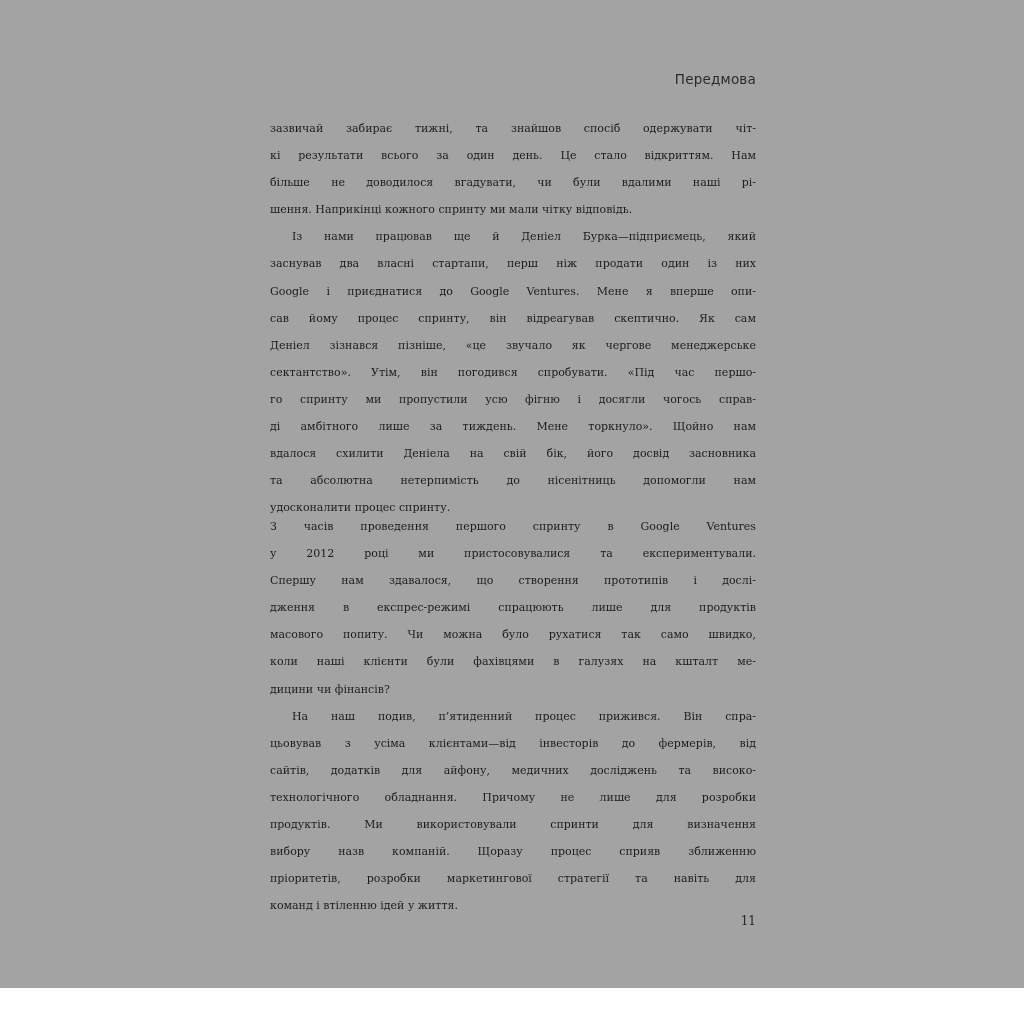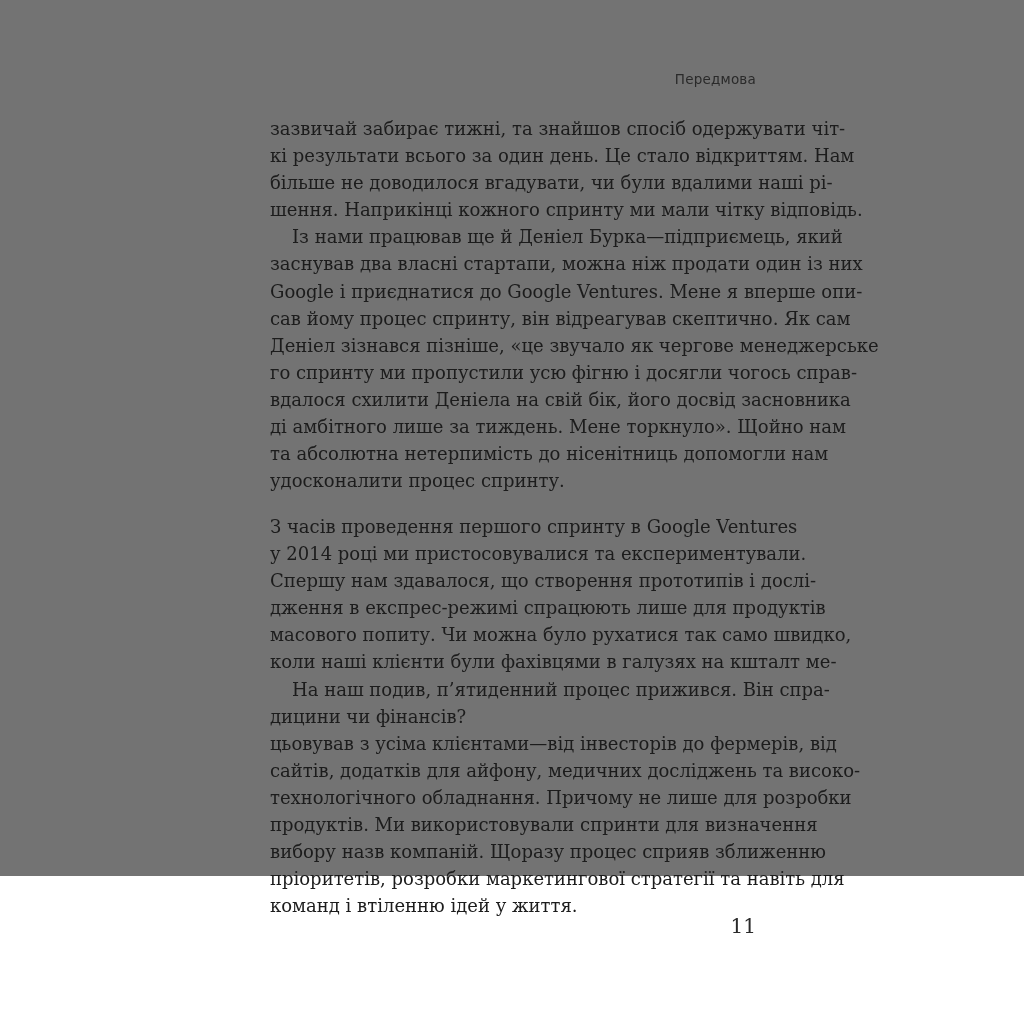--- a/index.html
+++ b/index.html
@@ -4,7 +4,7 @@
   <style>
     html, body { margin: 0; padding: 0; background: #ffffff; }
     body { width: 1024px; height: 1024px; position: relative; overflow: hidden; }
-    .page { position: absolute; left: 0; top: 0; width: 1024px; height: 876px; background: #737373; }
+    .page { position: absolute; left: 0; top: 0; width: 1024px; height: 988px; background: #a3a3a3; }
     .running-head {
       position: absolute; top: 71px; right: 268px;
       font-family: "DejaVu Sans", sans-serif; font-size: 13.5px; color: #2a2a2a;

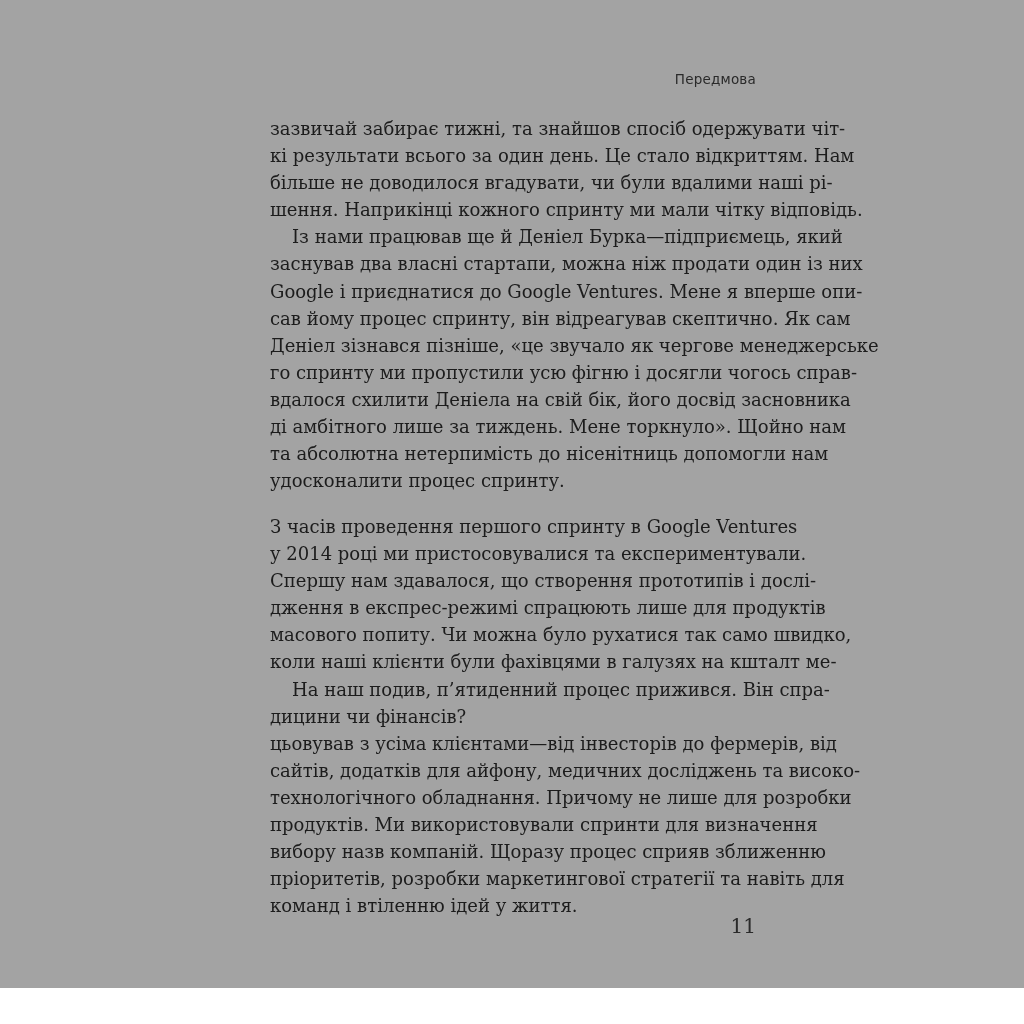--- a/index.html
+++ b/index.html
@@ -12,7 +12,7 @@
     }
     .body-text {
       position: absolute; left: 270px; width: 486px;
-      font-family: "DejaVu Serif", serif; font-size: 18px; color: #1c1c1c;
+      font-family: "DejaVu Serif", serif; font-size: 11px; color: #1c1c1c;
     }
     .line {
       height: 27.1px; line-height: 27.1px; white-space: nowrap;

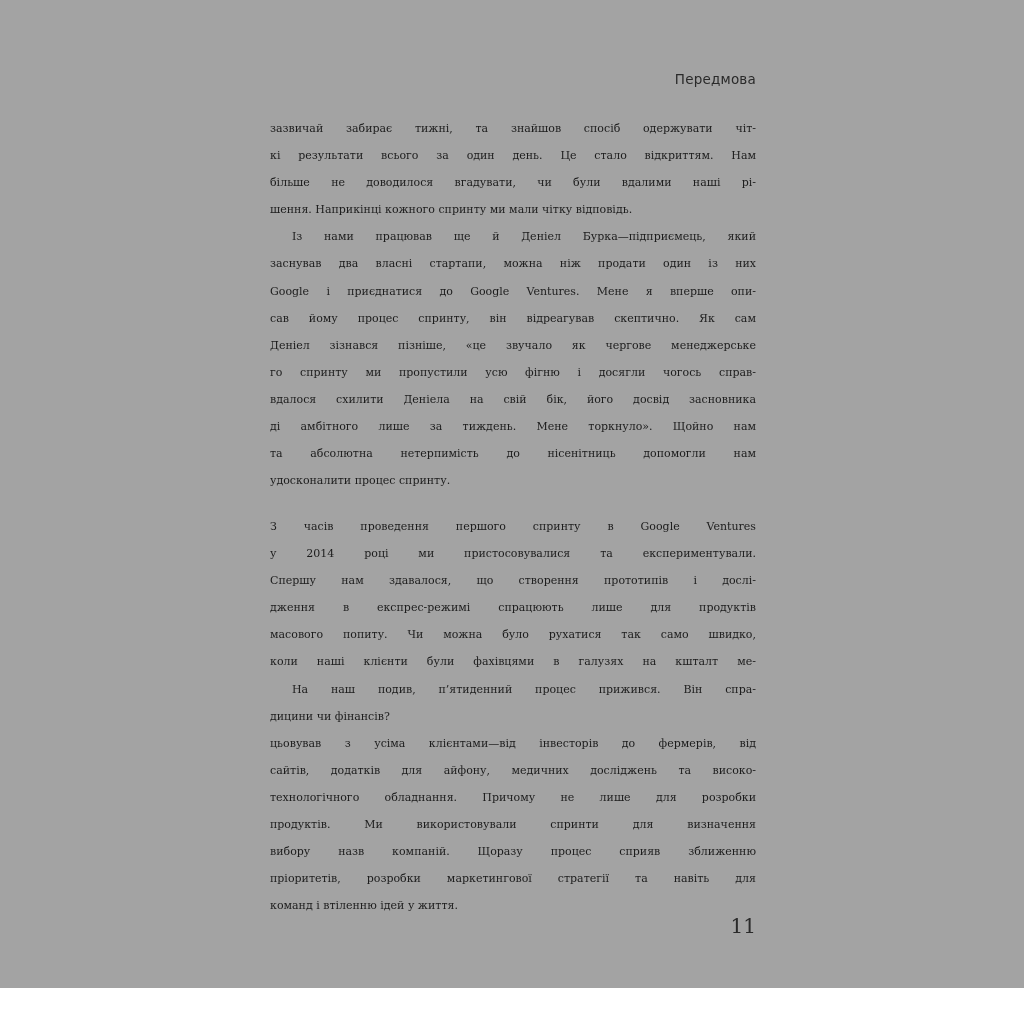--- a/index.html
+++ b/index.html
@@ -39,7 +39,7 @@
     <div class="line">більше не доводилося вгадувати, чи були вдалими наші рі-</div>
     <div class="line last">шення. Наприкінці кожного спринту ми мали чітку відповідь.</div>
     <div class="line indent">Із нами працював ще й Деніел Бурка—підприємець, який</div>
-    <div class="line">заснував два власні стартапи, можна ніж продати один із них</div>
+    <div class="line">заснував два власні стартапи, перш ніж продати один із них</div>
     <div class="line">Google і приєднатися до Google Ventures. Мене я вперше опи-</div>
     <div class="line">сав йому процес спринту, він відреагував скептично. Як сам</div>
     <div class="line">Деніел зізнався пізніше, «це звучало як чергове менеджерське</div>

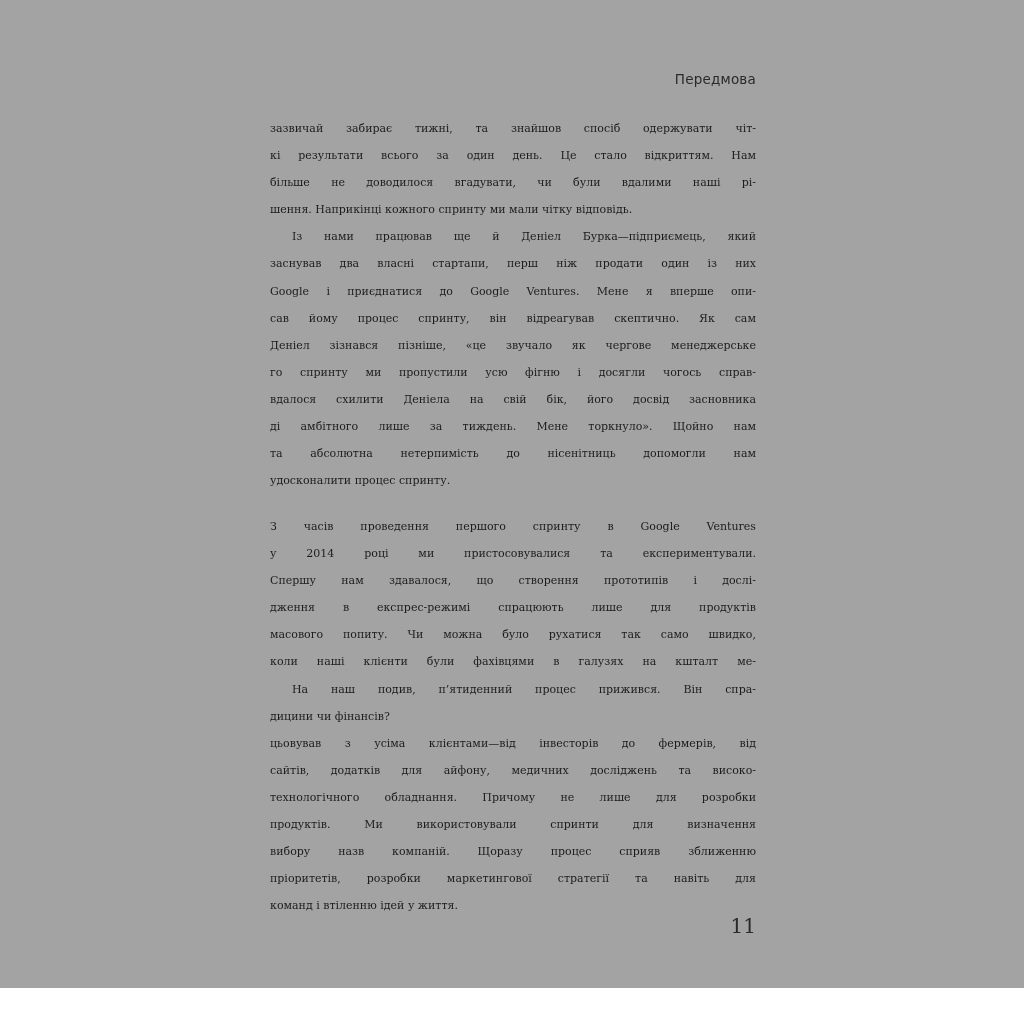--- a/index.html
+++ b/index.html
@@ -43,6 +43,7 @@
     <div class="line">Google і приєднатися до Google Ventures. Мене я вперше опи-</div>
     <div class="line">сав йому процес спринту, він відреагував скептично. Як сам</div>
     <div class="line">Деніел зізнався пізніше, «це звучало як чергове менеджерське</div>
+    <div class="line">сектантство». Утім, він погодився спробувати. «Під час першо-</div>
     <div class="line">го спринту ми пропустили усю фігню і досягли чогось справ-</div>
     <div class="line">вдалося схилити Деніела на свій бік, його досвід засновника</div>
     <div class="line">ді амбітного лише за тиждень. Мене торкнуло». Щойно нам</div>

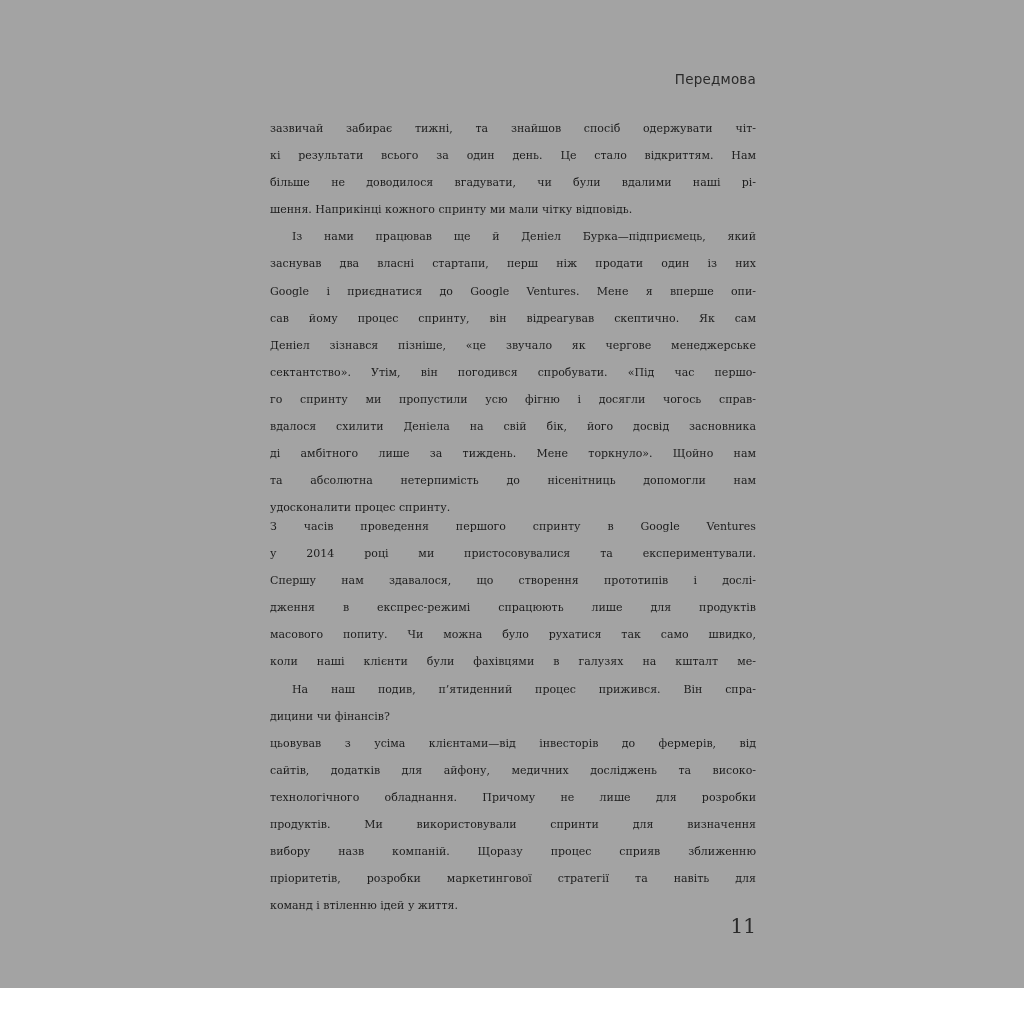--- a/index.html
+++ b/index.html
@@ -45,8 +45,8 @@
     <div class="line">Деніел зізнався пізніше, «це звучало як чергове менеджерське</div>
     <div class="line">сектантство». Утім, він погодився спробувати. «Під час першо-</div>
     <div class="line">го спринту ми пропустили усю фігню і досягли чогось справ-</div>
+    <div class="line">ді амбітного лише за тиждень. Мене торкнуло». Щойно нам</div>
     <div class="line">вдалося схилити Деніела на свій бік, його досвід засновника</div>
-    <div class="line">ді амбітного лише за тиждень. Мене торкнуло». Щойно нам</div>
     <div class="line">та абсолютна нетерпимість до нісенітниць допомогли нам</div>
     <div class="line last">удосконалити процес спринту.</div>
   </div>

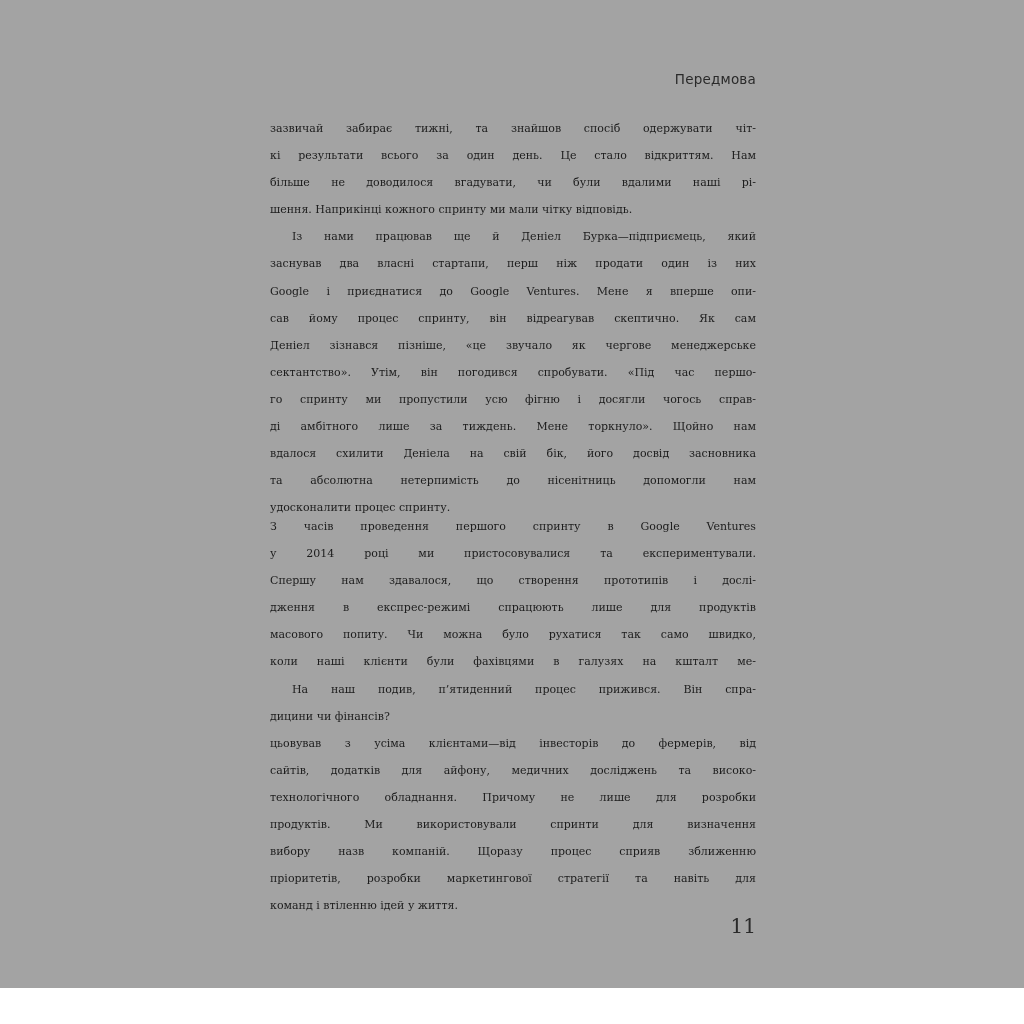--- a/index.html
+++ b/index.html
@@ -53,7 +53,7 @@
 
   <div class="body-text block2">
     <div class="line">З часів проведення першого спринту в Google Ventures</div>
-    <div class="line">у 2014 році ми  пристосовувалися та експериментували.</div>
+    <div class="line">у 2012 році ми  пристосовувалися та експериментували.</div>
     <div class="line">Спершу нам здавалося, що створення прототипів і дослі-</div>
     <div class="line">дження в експрес-режимі спрацюють лише для продуктів</div>
     <div class="line">масового попиту. Чи можна було рухатися так само швидко,</div>

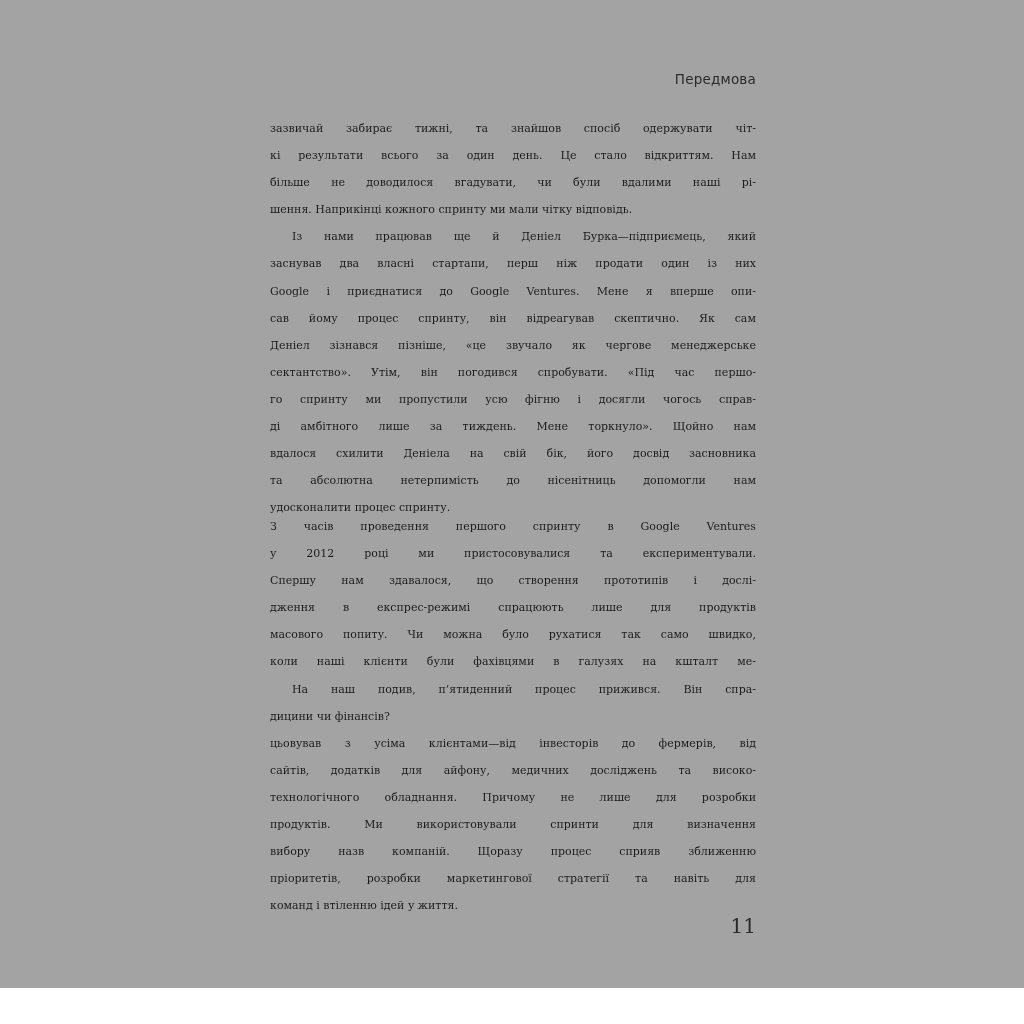--- a/index.html
+++ b/index.html
@@ -58,8 +58,8 @@
     <div class="line">дження в експрес-режимі спрацюють лише для продуктів</div>
     <div class="line">масового попиту. Чи можна було рухатися так само швидко,</div>
     <div class="line">коли наші клієнти були фахівцями в галузях на кшталт ме-</div>
+    <div class="line last">дицини чи фінансів?</div>
     <div class="line indent">На наш подив, п’ятиденний процес прижився. Він спра-</div>
-    <div class="line last">дицини чи фінансів?</div>
     <div class="line">цьовував з усіма клієнтами—від інвесторів до фермерів, від</div>
     <div class="line">сайтів, додатків для айфону, медичних досліджень та високо-</div>
     <div class="line">технологічного обладнання. Причому не лише для розробки</div>

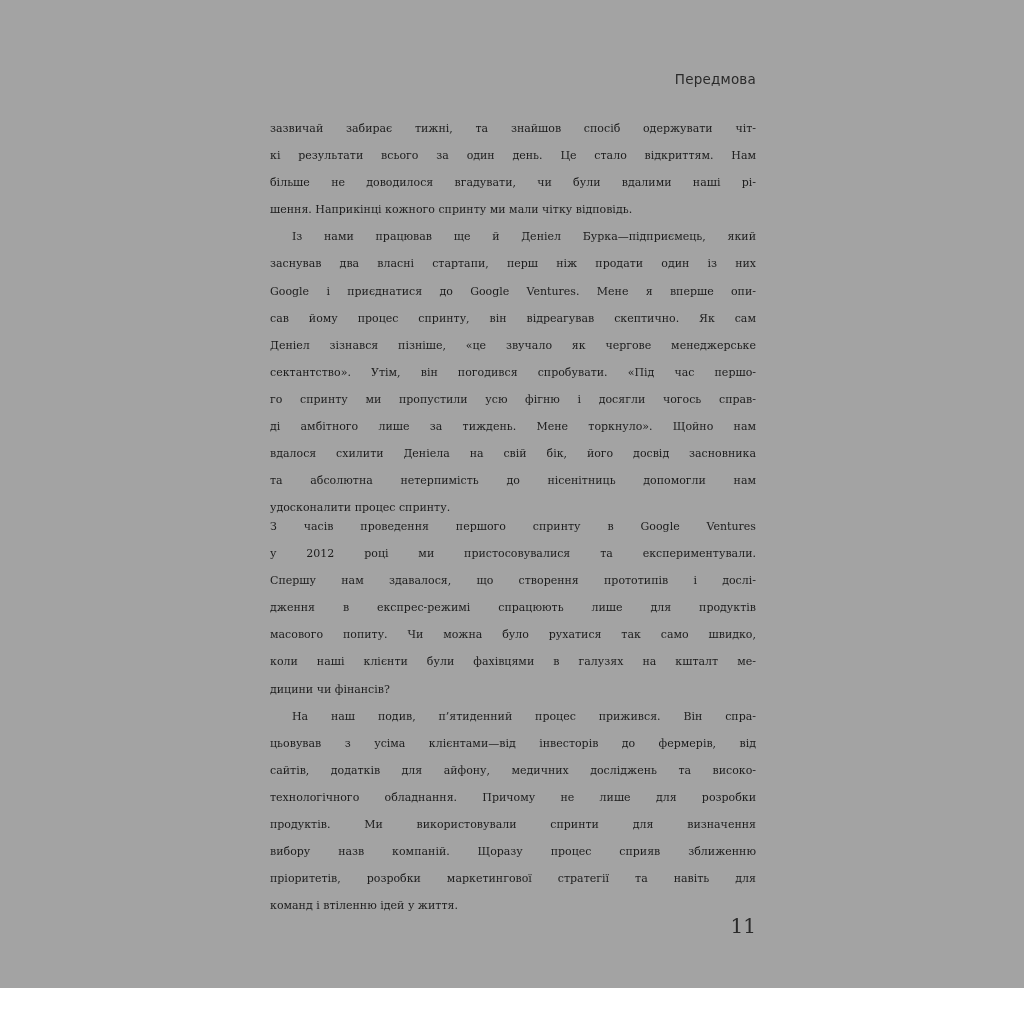--- a/index.html
+++ b/index.html
@@ -24,7 +24,7 @@
     .block2 { top: 501px; margin-top: 12px; }
     .page-number {
       position: absolute; top: 914px; right: 268px;
-      font-family: "DejaVu Serif", serif; font-size: 20px; color: #2a2a2a;
+      font-family: "DejaVu Serif", serif; font-size: 12px; color: #2a2a2a;
     }
   </style>
 </head>

